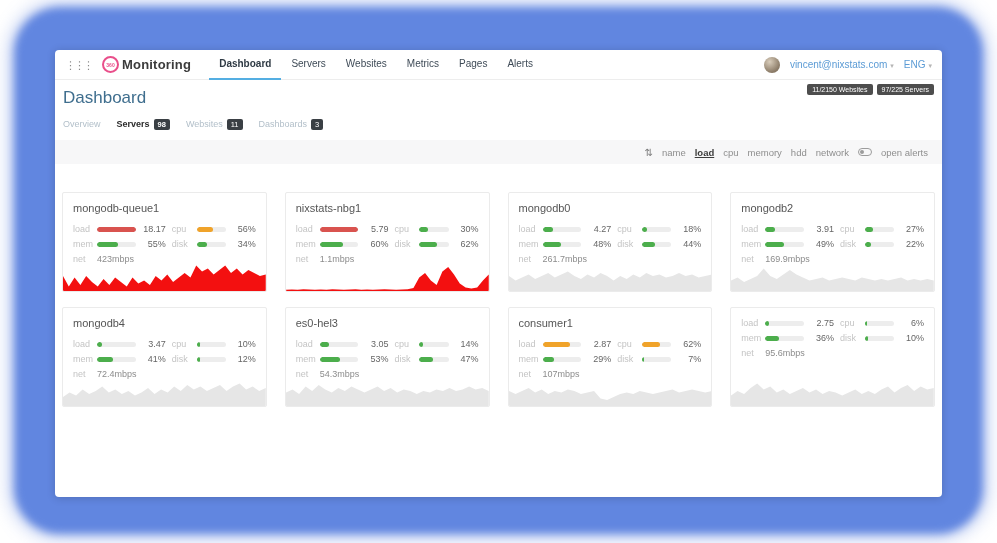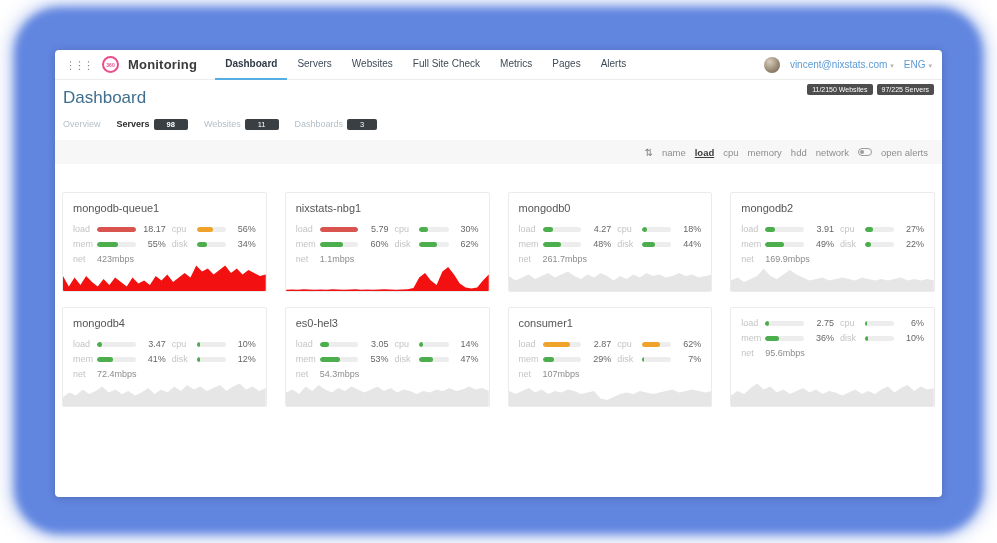--- a/index.html
+++ b/index.html
@@ -20,7 +20,7 @@
          border-bottom:1px solid #ededed; }
   .grid-icon { color:#8a8a8a; font-size:11px; letter-spacing:-2px; margin-right:10px;
                cursor:pointer; line-height:10px; }
-  .brand { display:flex; align-items:center; gap:9px; margin-right:18px; cursor:pointer; }
+  .brand { display:flex; align-items:center; gap:3px; margin-right:18px; cursor:pointer; }
   .brand-badge { width:17px; height:17px; border-radius:50%; border:2px solid #e94e8a;
                  color:#e94e8a; font-size:5px; font-weight:bold; display:flex;
                  align-items:center; justify-content:center; }

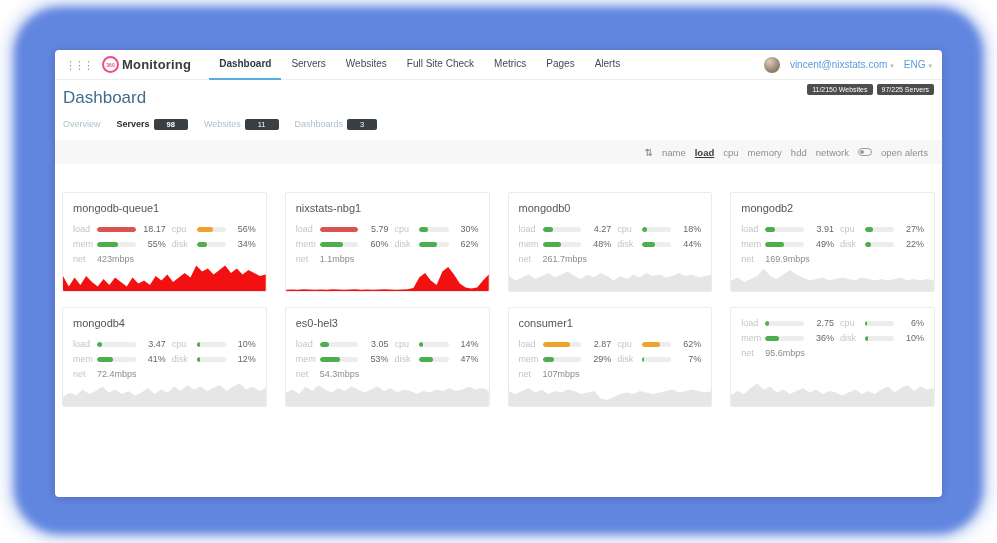--- a/index.html
+++ b/index.html
@@ -99,7 +99,6 @@
         <div class="nav-item active">Dashboard</div>
         <div class="nav-item">Servers</div>
         <div class="nav-item">Websites</div>
-        <div class="nav-item">Full Site Check</div>
         <div class="nav-item">Metrics</div>
         <div class="nav-item">Pages</div>
         <div class="nav-item">Alerts</div>

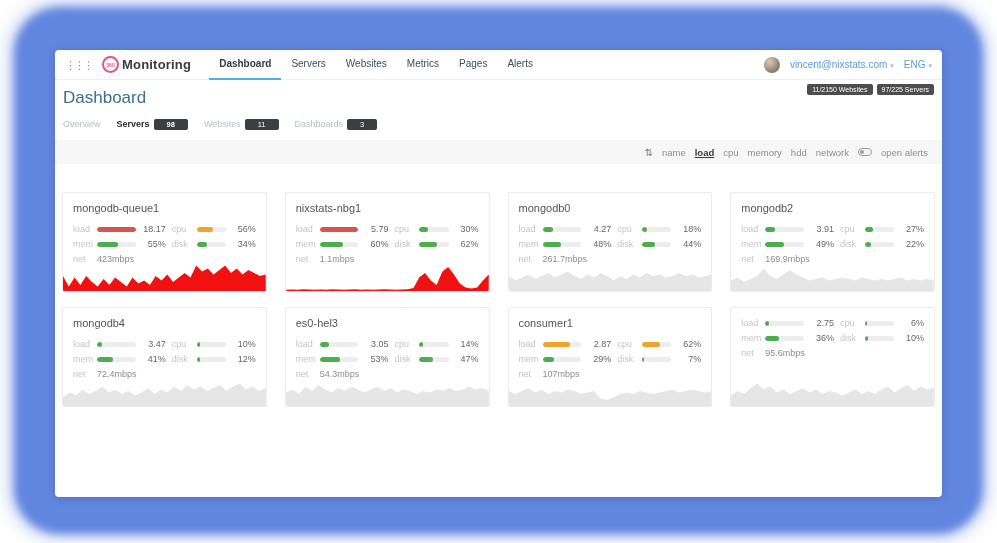--- a/index.html
+++ b/index.html
@@ -45,7 +45,7 @@
   .htab { display:flex; gap:4px; font-size:9px; color:#b2bfc9;
           cursor:pointer; }
   .htab.active { color:#2b2b2b; font-weight:bold; }
-  .htab-badge { background:#3a3f44; color:#fff; font-size:7.5px; padding:1px 13px;
+  .htab-badge { background:#3a3f44; color:#fff; font-size:7.5px; padding:1px 4px;
                 border-radius:2px; }
 
   

